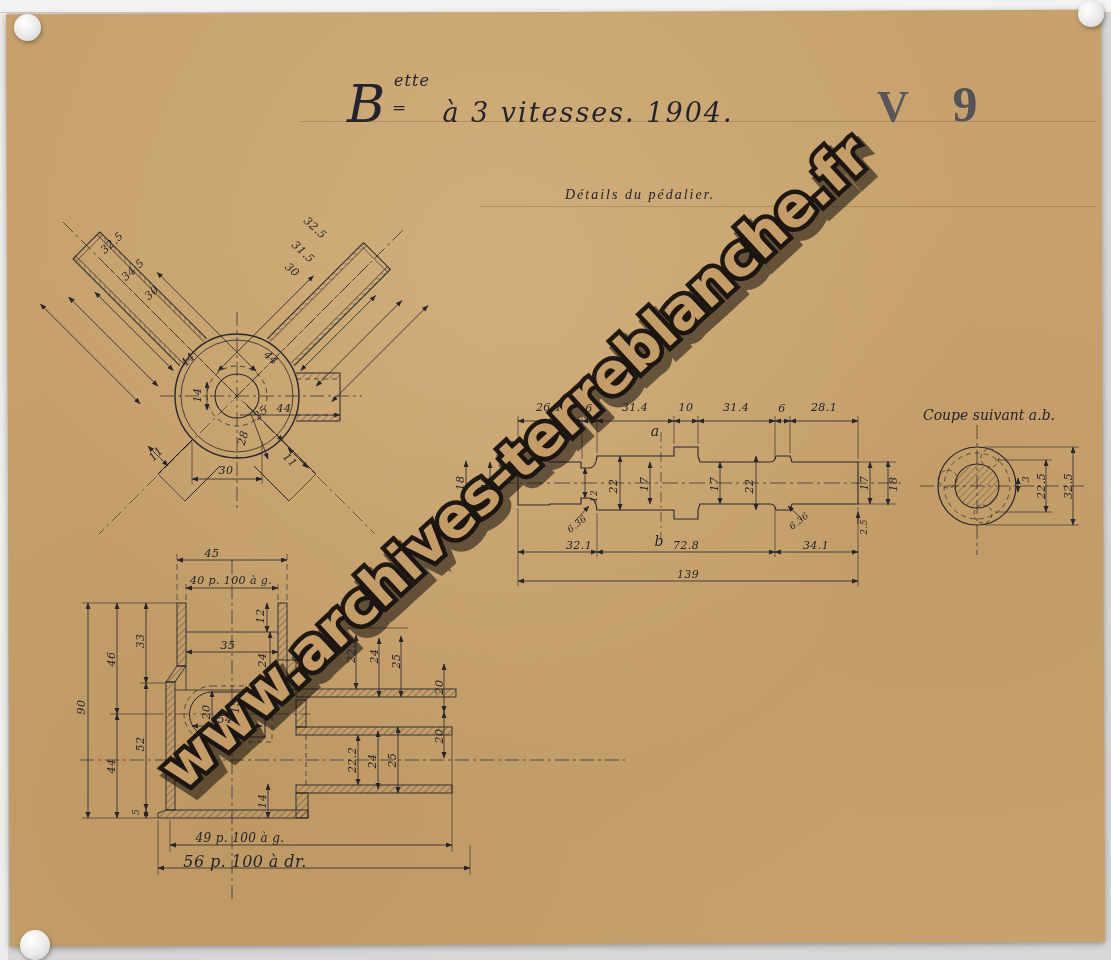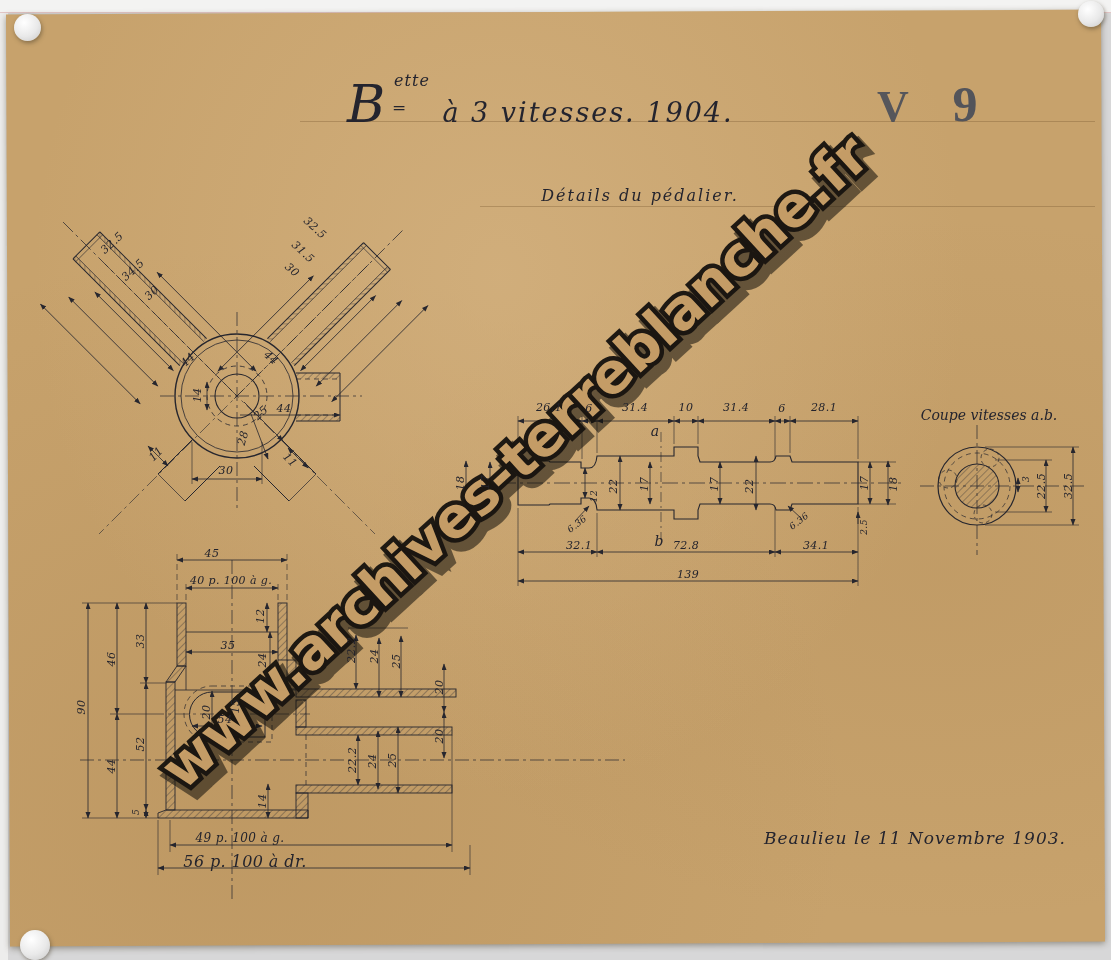--- a/index.html
+++ b/index.html
@@ -30,7 +30,7 @@
   .brand-sup{font-size:16px;letter-spacing:1px;}
   .brand-eq{font-size:17px;}
   .brand-title{font-size:27px;letter-spacing:2px;}
-  .subtitle{font-size:16px;letter-spacing:2px;}
+  .subtitle{font-size:14px;letter-spacing:2px;font-family:Liberation Serif, serif;}
   .signature{font-size:17px;letter-spacing:1px;}
   .code{position:absolute;transform:translate(-50%,-50%);font-family:"Liberation Serif","DejaVu Serif",serif;font-weight:bold;color:#42475391;}
   .code-v{font-size:44px;color:#474c59;opacity:.88;}

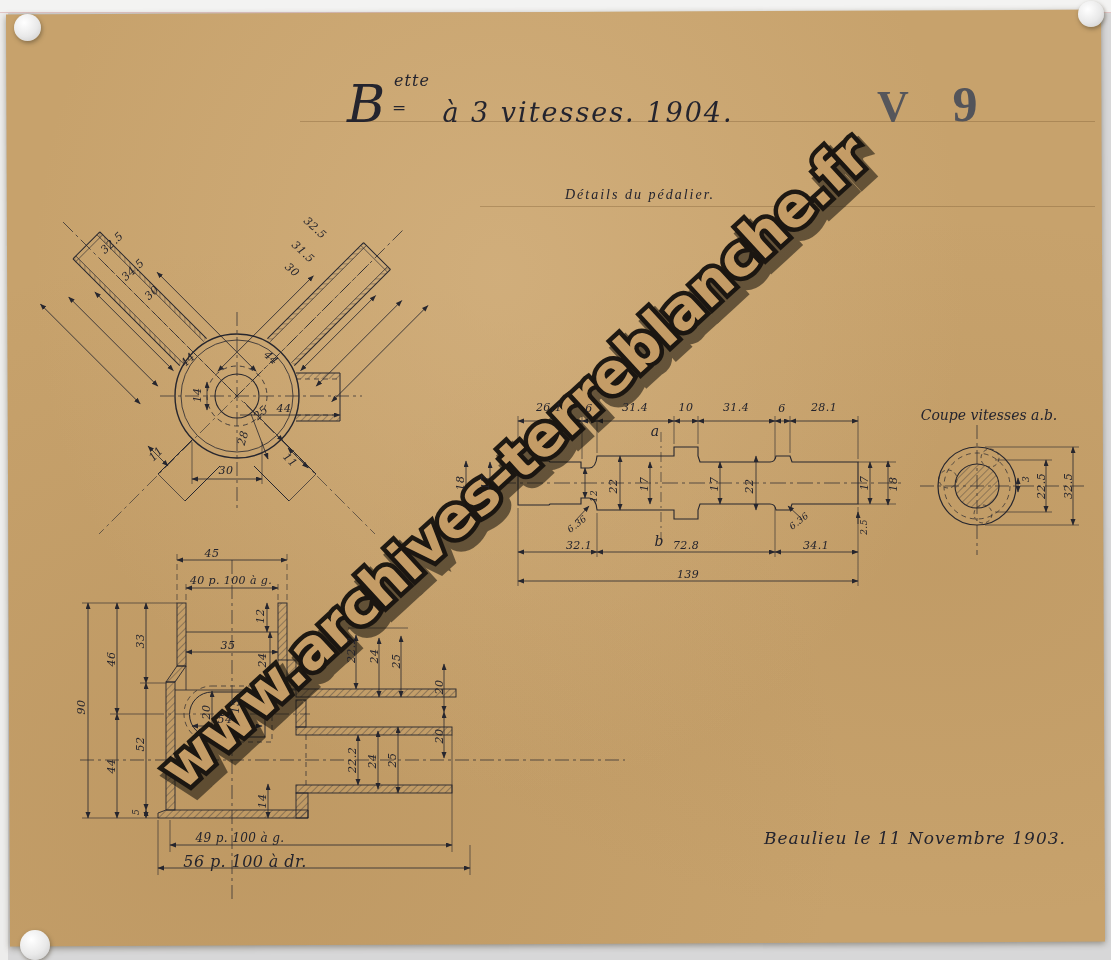--- a/index.html
+++ b/index.html
@@ -330,7 +330,7 @@
     <span class="hand mark-letter" style="left:655px;top:431px">a</span>
     <span class="hand mark-letter" style="left:659px;top:541px">b</span>
 
-    <span class="hand" style="left:989px;top:415px;font-size:14px">Coupe vitesses a.b.</span>
+    <span class="hand" style="left:989px;top:415px;font-size:14px">Coupe suivant a.b.</span>
     <span class="dim rm90" style="left:1041px;top:486px">22.5</span>
     <span class="dim rm90" style="left:1068px;top:486px">32.5</span>
     <span class="dim rm90 sm" style="left:1026px;top:479px">3</span>

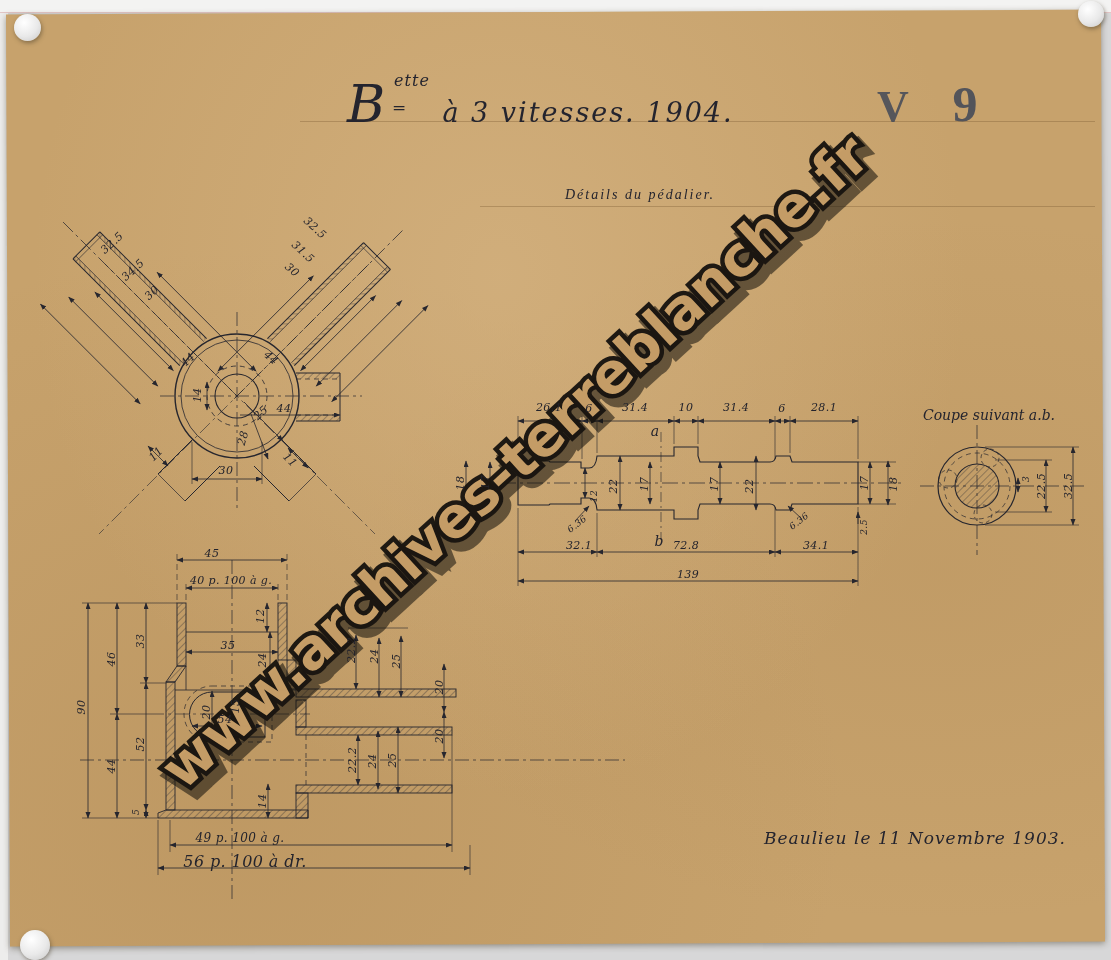--- a/index.html
+++ b/index.html
@@ -286,7 +286,6 @@
     <span class="code code-v" style="left:893px;top:106px">V</span>
     <span class="code code-9" style="left:965px;top:104px">9</span>
     <span class="hand subtitle" style="left:640px;top:195px">Détails du pédalier.</span>
-    <span class="hand signature" style="left:915px;top:838px">Beaulieu le 11 Novembre 1903.</span>
 
     <span class="dim rm42" style="left:112px;top:243px">32.5</span>
     <span class="dim rm42" style="left:133px;top:270px">34.5</span>

